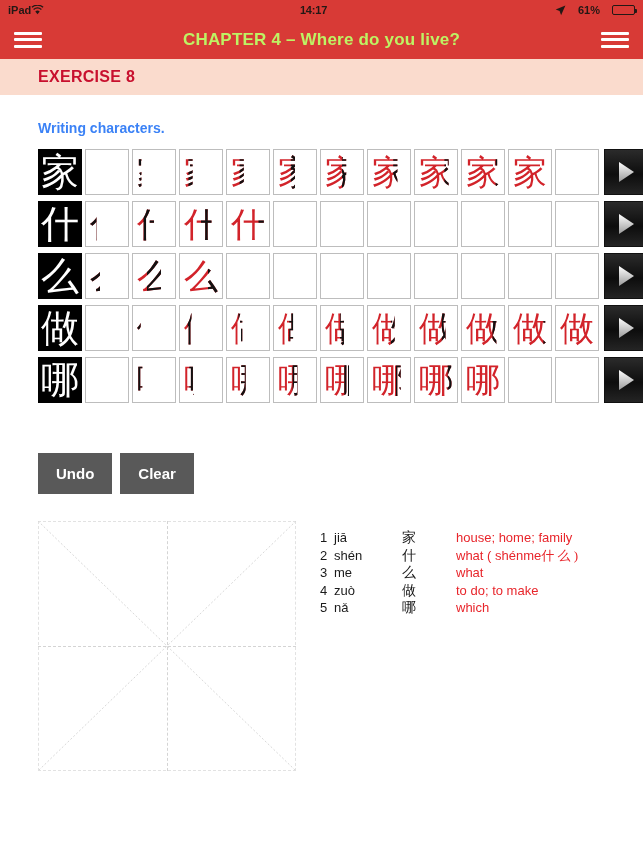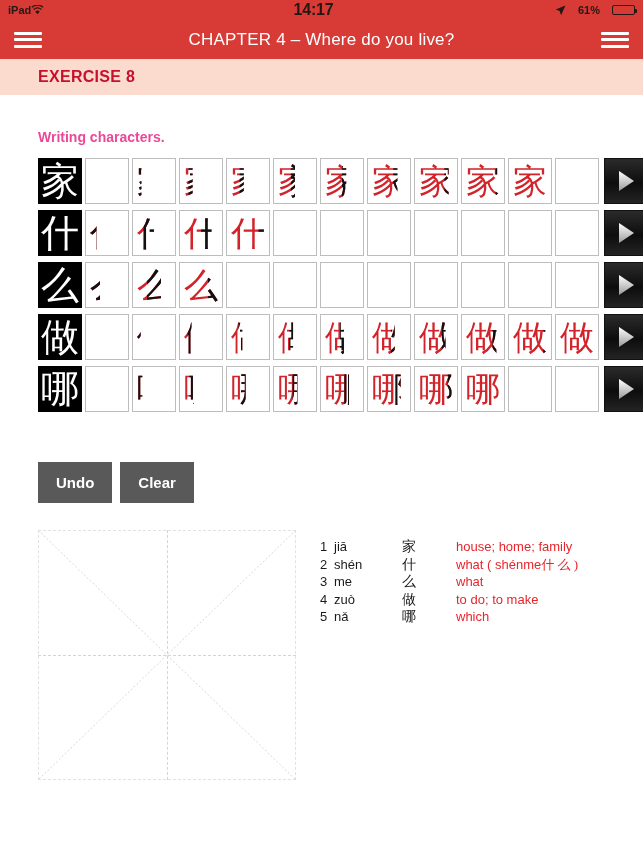--- a/index.html
+++ b/index.html
@@ -29,7 +29,7 @@
     position: absolute;
     left: 0; right: 16px;
     text-align: center;
-    font-size: 16px;
+    font-size: 11px;
     font-weight: bold;
     letter-spacing: -0.2px;
   }

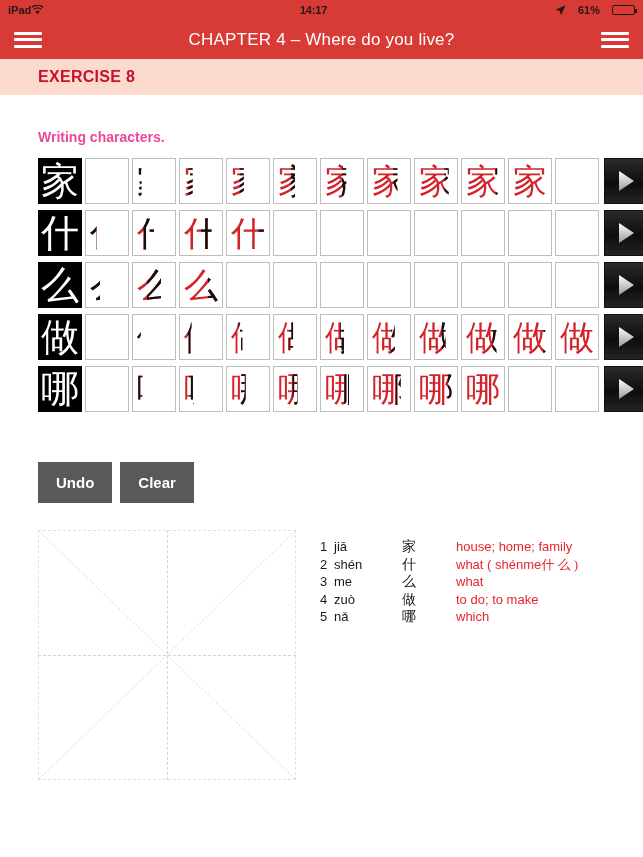--- a/index.html
+++ b/index.html
@@ -86,9 +86,9 @@
     position: absolute;
     left: 0; right: 0;
     text-align: center;
-    color: #ffffff;
+    color: #bef264;
     font-size: 17px;
-    font-weight: normal;
+    font-weight: bold;
     letter-spacing: 0.2px;
     pointer-events: none;
   }

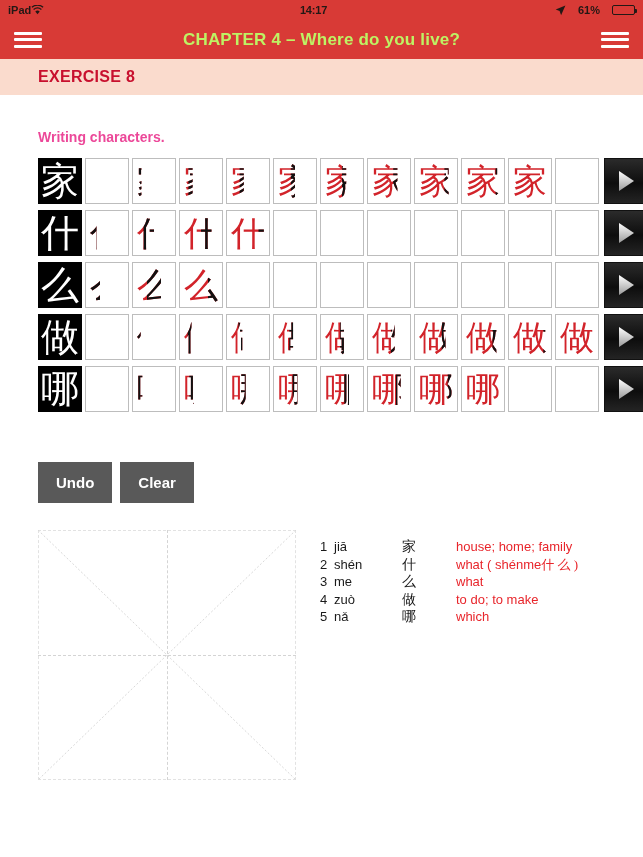--- a/index.html
+++ b/index.html
@@ -114,8 +114,8 @@
   .section-heading {
     font-size: 14px;
     font-weight: bold;
-    color: #ec4899;
-    margin-top: 34px;
+    color: #3b82f6;
+    margin-top: 25px;
     margin-bottom: 13px;
   }
 

